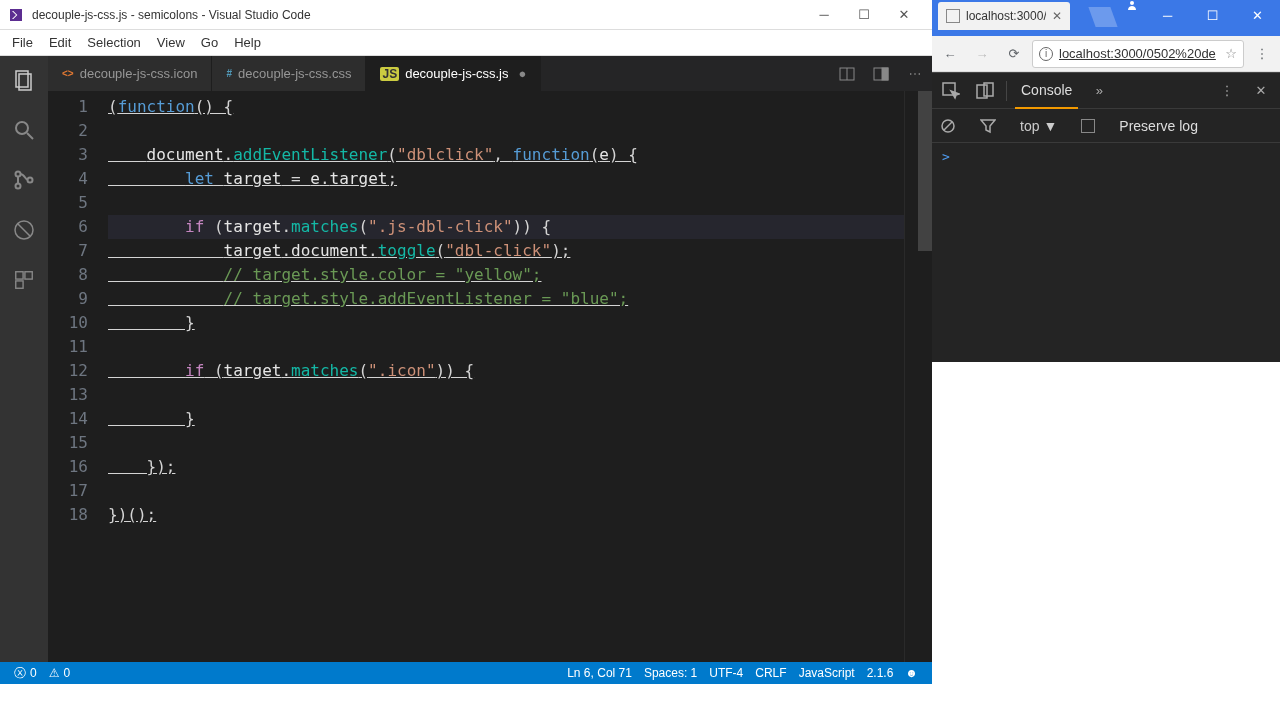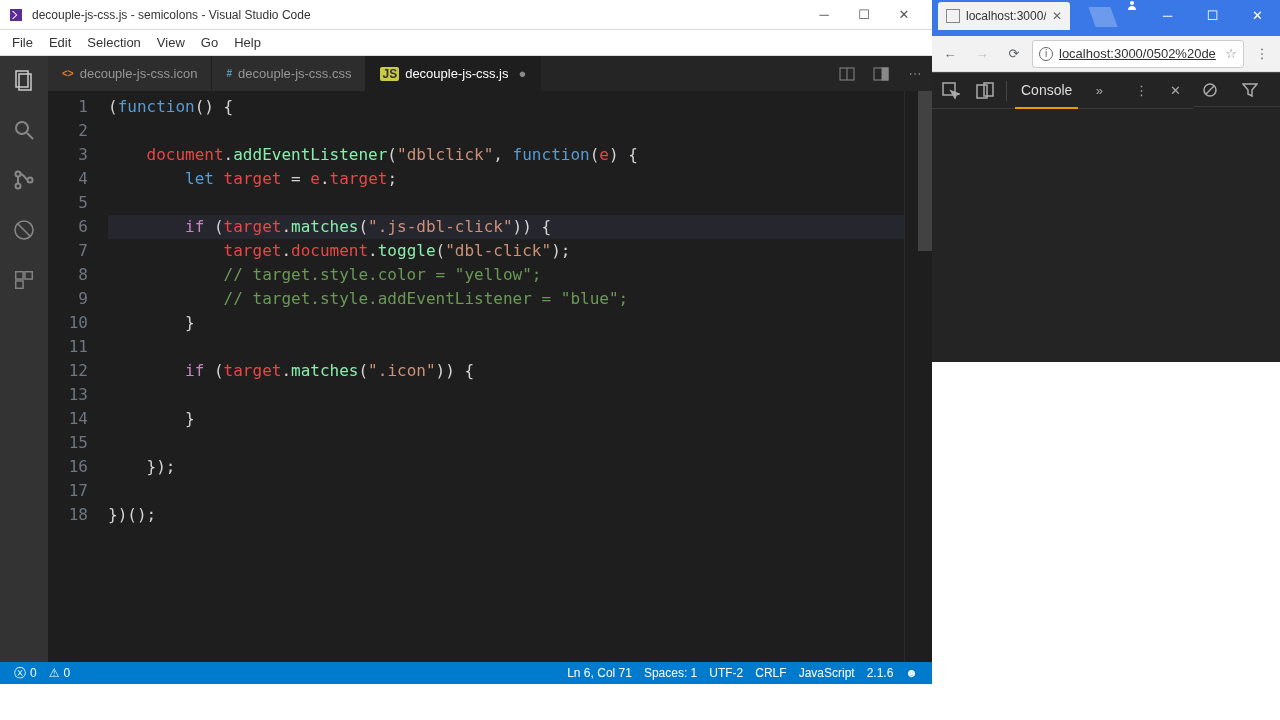--- a/index.html
+++ b/index.html
@@ -64,7 +64,7 @@
 .caret { display: inline-block; width: 1px; height: 16px; background: #1a73e8; vertical-align: middle; margin: 0 1px; }
 .cursor { position: absolute; left: 110px; top: 160px; font-size: 16px; color: #000; }
 
-.devtools { height: 290px; background: #242424; color: #ddd; display: flex; flex-direction: row; border-top: 1px solid #454545; }
+.devtools { height: 290px; background: #242424; color: #ddd; display: flex; flex-direction: column; border-top: 1px solid #454545; }
 .dt-tabs { height: 36px; display: flex; align-items: center; padding: 0 6px; gap: 8px; border-bottom: 1px solid #3a3a3a; }
 .dt-tabs .dticon { width: 26px; height: 26px; display: flex; align-items: center; justify-content: center; color: #aaa; }
 .dt-tabs .dttab { padding: 0 6px; font-size: 14px; color: #ddd; border-bottom: 2px solid #f29900; height: 36px; display: flex; align-items: center; }

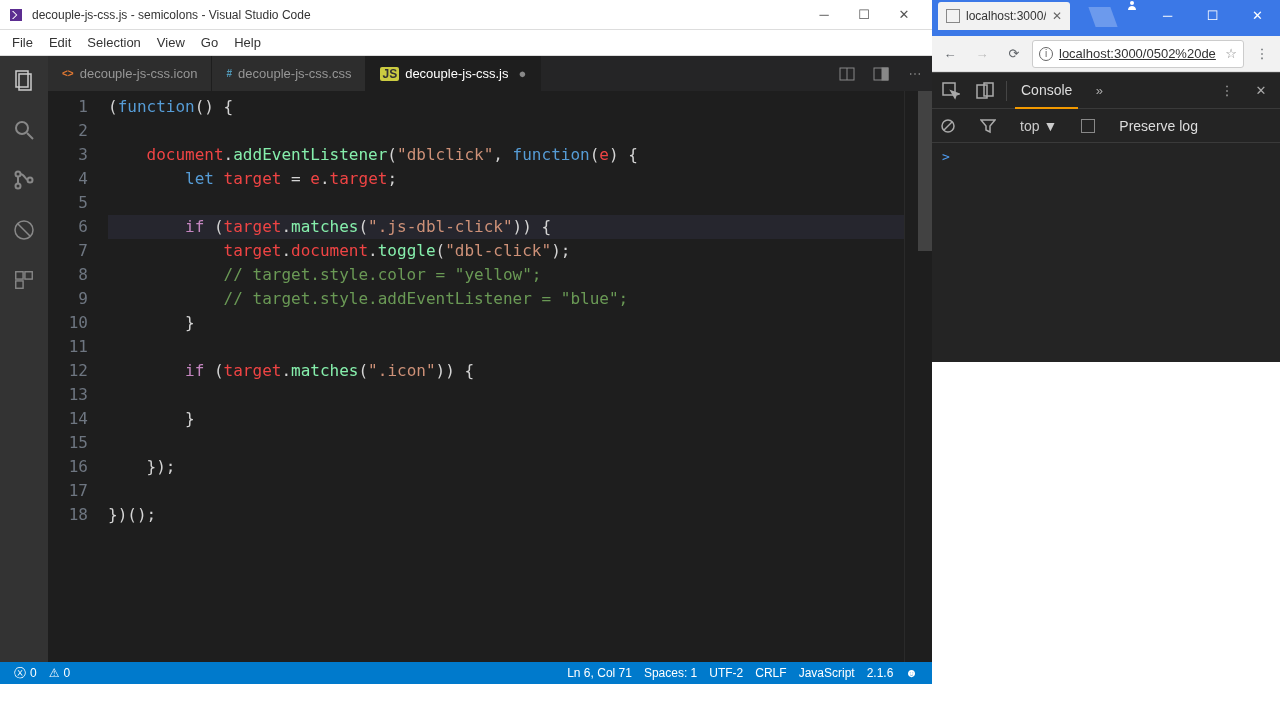--- a/index.html
+++ b/index.html
@@ -27,7 +27,7 @@
 .tabs .tabact { width: 34px; display: flex; align-items: center; justify-content: center; color: #888; }
 .code { flex: 1; display: flex; font-family: Consolas, monospace; font-size: 16px; line-height: 24px; overflow: hidden; }
 .gutter { width: 60px; text-align: right; color: #6e7681; padding-right: 20px; padding-top: 4px; user-select: none; }
-.codetext { flex: 1; padding-top: 4px; white-space: pre; color: #d4d4d4; }
+.codetext { flex: 1; padding-top: 4px; white-space: pre; color: #d4d4d4; text-decoration: underline; }
 .tk-y { color: #86efac; }
 .tk-b { color: #569cd6; }
 .tk-p { color: #c586c0; }

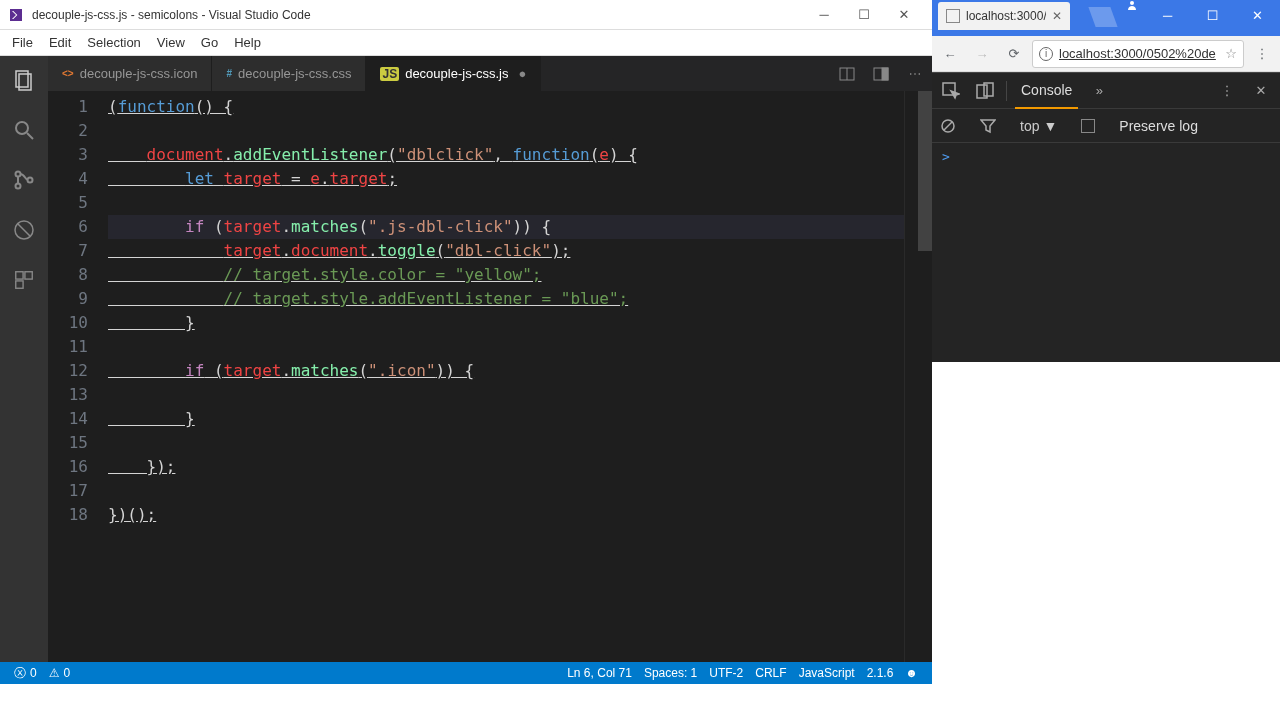--- a/index.html
+++ b/index.html
@@ -31,7 +31,7 @@
 .tk-y { color: #86efac; }
 .tk-b { color: #569cd6; }
 .tk-p { color: #c586c0; }
-.tk-v { color: #ef4444; text-align: right; }
+.tk-v { color: #e5e5e5; text-align: right; }
 .tk-s { color: #ce9178; }
 .tk-c { color: #6a9955; }
 .hl-line { background: rgba(40,40,50,0.8); display: inline-block; width: 100%; }

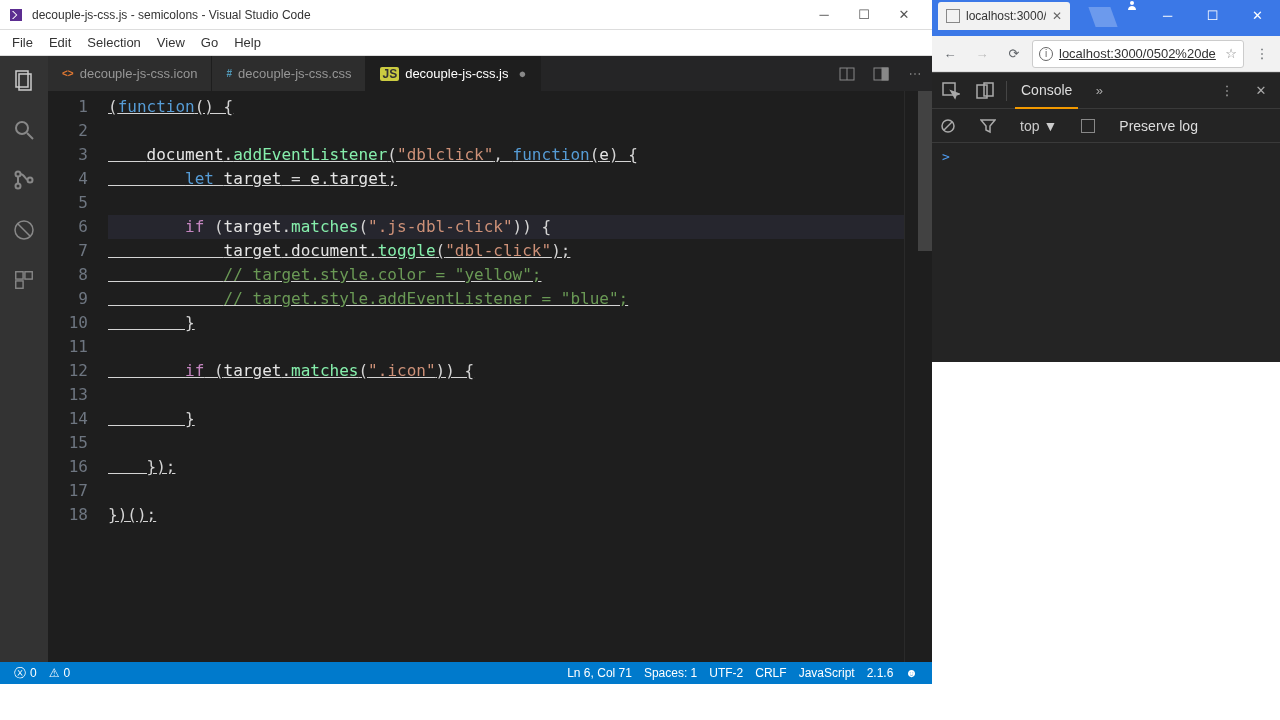--- a/index.html
+++ b/index.html
@@ -28,7 +28,7 @@
 .code { flex: 1; display: flex; font-family: Consolas, monospace; font-size: 16px; line-height: 24px; overflow: hidden; }
 .gutter { width: 60px; text-align: right; color: #6e7681; padding-right: 20px; padding-top: 4px; user-select: none; }
 .codetext { flex: 1; padding-top: 4px; white-space: pre; color: #d4d4d4; text-decoration: underline; }
-.tk-y { color: #86efac; }
+.tk-y { color: #14b8a6; }
 .tk-b { color: #569cd6; }
 .tk-p { color: #c586c0; }
 .tk-v { color: #e5e5e5; text-align: right; }

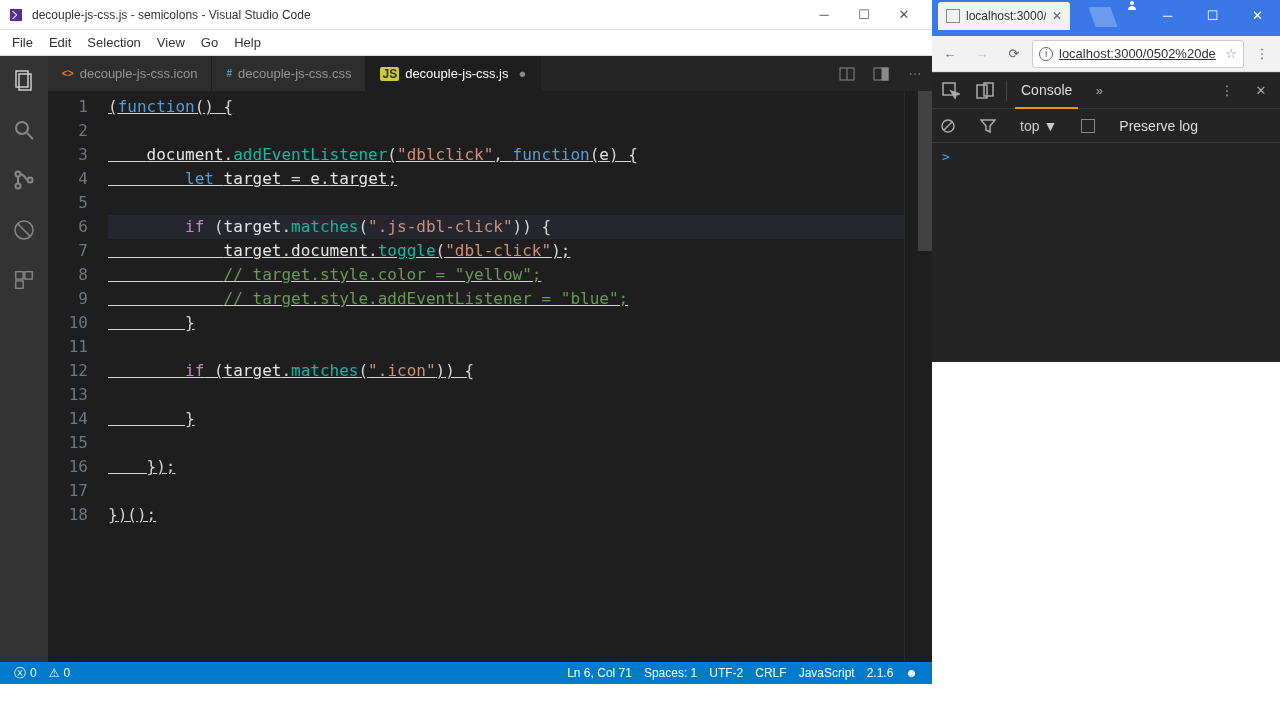--- a/index.html
+++ b/index.html
@@ -202,7 +202,7 @@
     <div class="spacer"></div>
     <div class="sitem">Ln 6, Col 71</div>
     <div class="sitem">Spaces: 1</div>
-    <div class="sitem">UTF-2</div>
+    <div class="sitem">UTF-4</div>
     <div class="sitem">CRLF</div>
     <div class="sitem">JavaScript</div>
     <div class="sitem">2.1.6</div>

